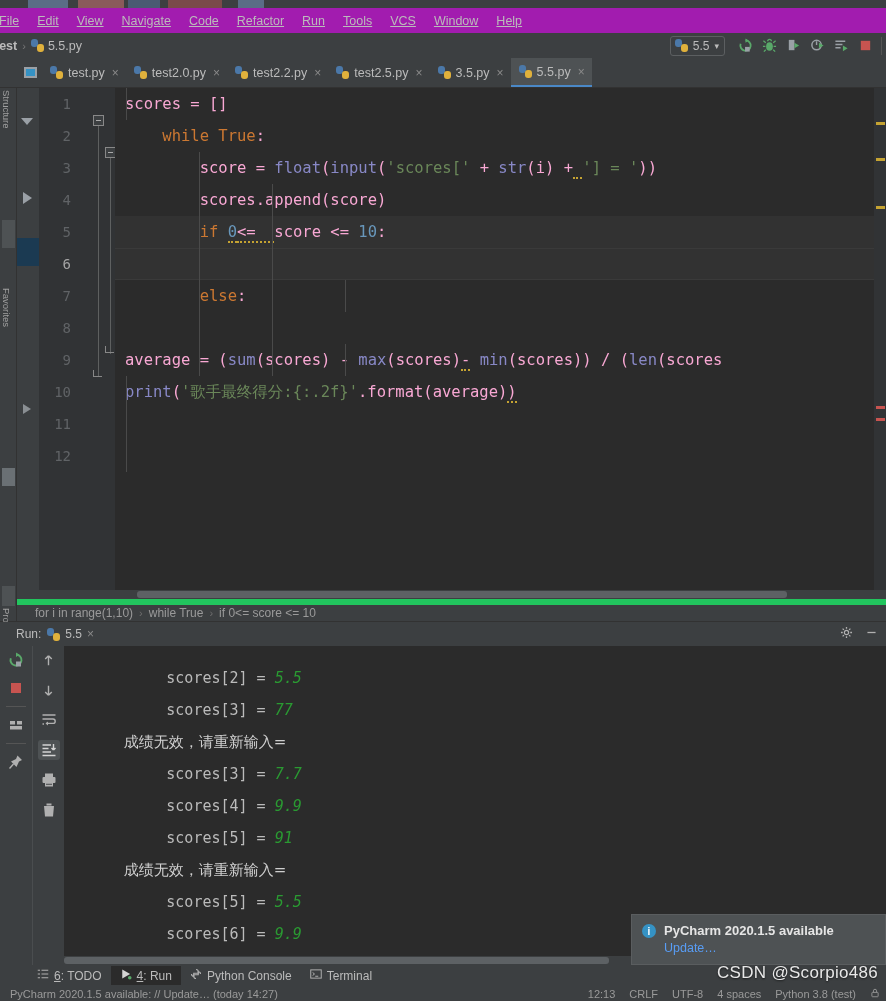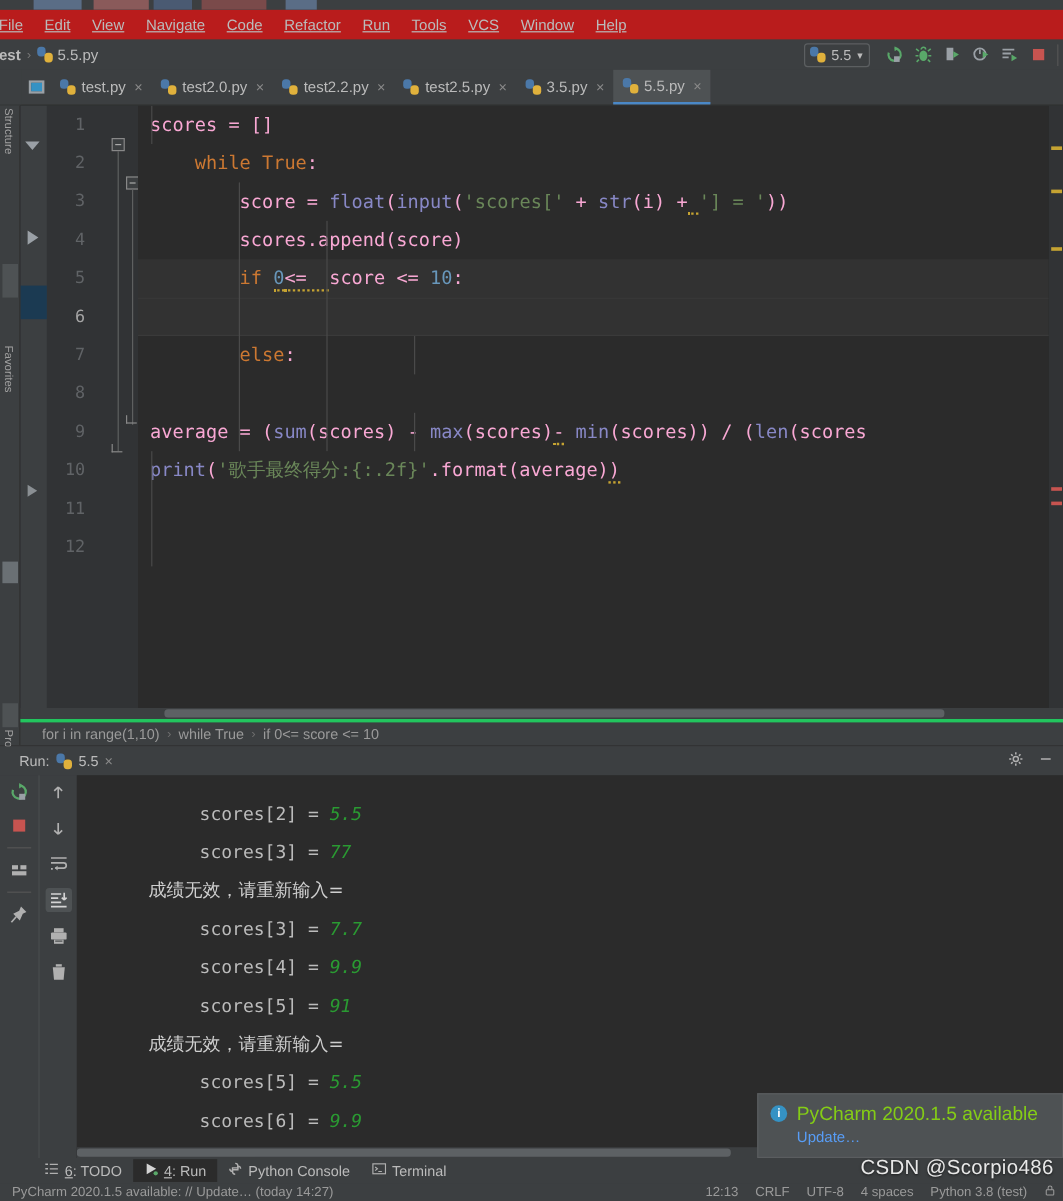--- a/index.html
+++ b/index.html
@@ -18,7 +18,7 @@
   .titlestrip .tbit { position:absolute; top:0; height:8px; }
 
   
-  .menubar { height:25px; background:#b91c1c; display:flex; align-items:center;
+  .menubar { height:25px; background:#a21caf; display:flex; align-items:center;
              padding-left:0px; flex:0 0 auto; }
   .menuitem { padding:3px 9px; color:#bbbbbb; font-size:12.5px; cursor:default; white-space:nowrap;}
   .menuitem:first-child { margin-left:-10px; }

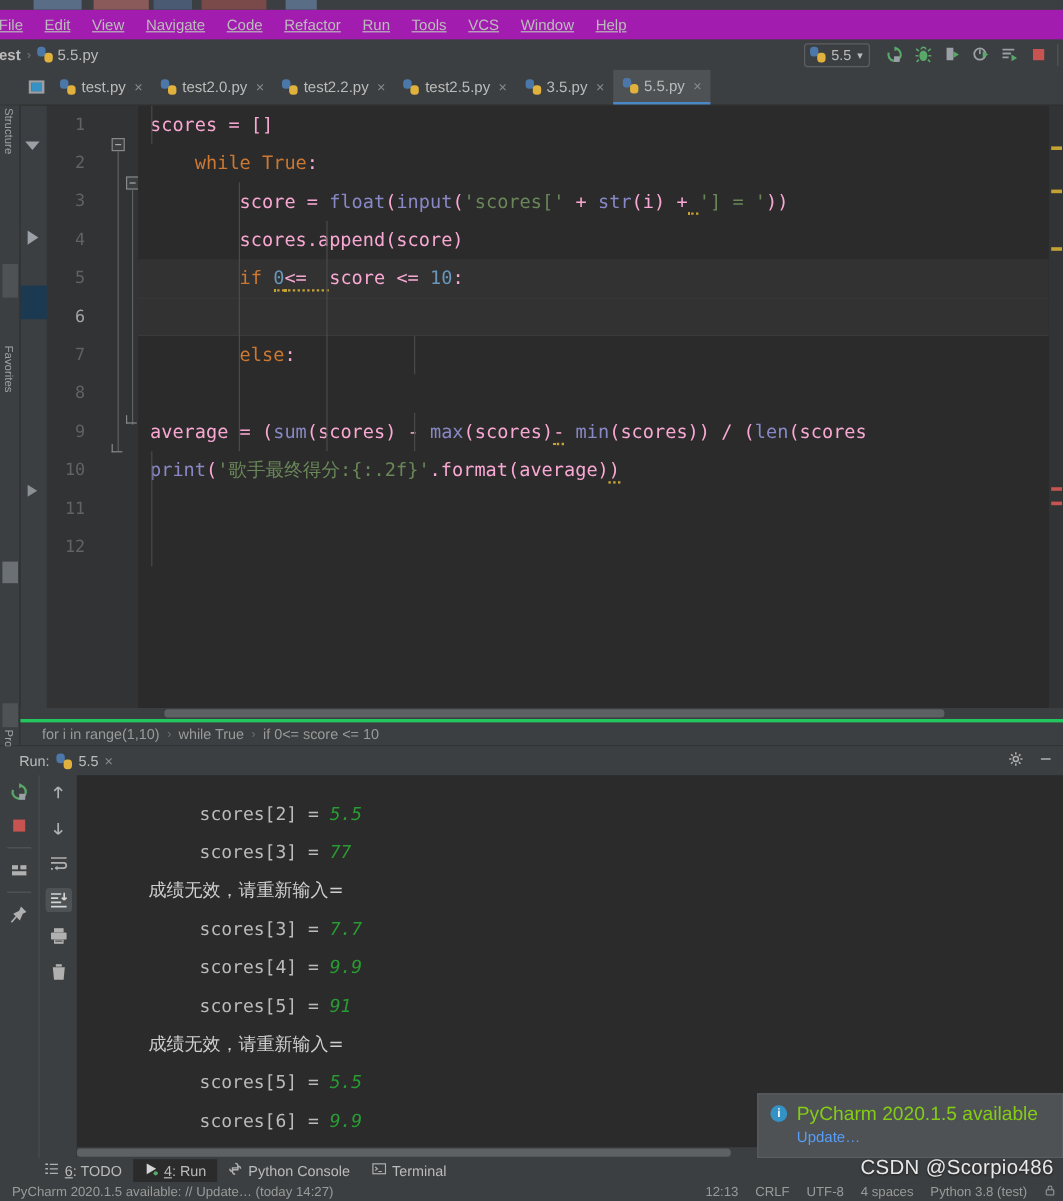--- a/index.html
+++ b/index.html
@@ -101,7 +101,7 @@
 
   
   .bcrumbbar { height:22px; background:#3c3f41; display:flex; align-items:center;
-               padding-left:18px; gap:6px; flex:0 0 auto; border-top:3px solid #22c55e; }
+               padding-left:18px; gap:6px; flex:0 0 auto; border-top:6px solid #22c55e; }
   .bcrumbbar .bc { color:#9a9a9a; font-size:12px; }
   .bcrumbbar .bcs { color:#6e6e6e; font-size:11px; }
 

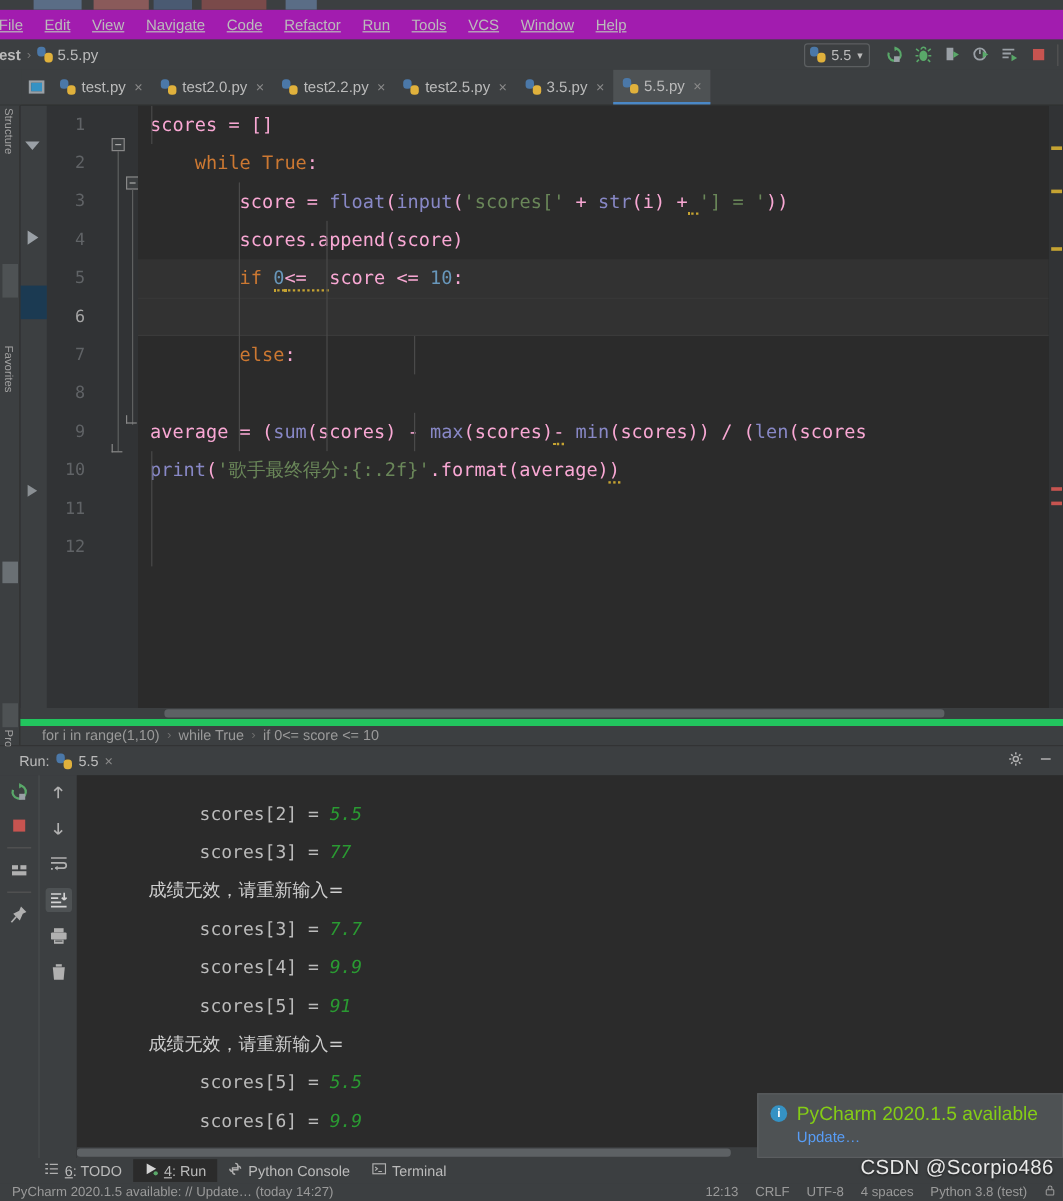--- a/index.html
+++ b/index.html
@@ -144,7 +144,7 @@
   .notif .ibadge { width:14px; height:14px; border-radius:50%; background:#3592c4; color:#fff;
                    font-size:10px; font-weight:bold; display:flex; align-items:center;
                    justify-content:center; flex:0 0 auto; margin-top:1px;}
-  .notif .t1 { font-size:16px; font-weight:normal; color:#84cc16; }
+  .notif .t1 { font-size:13px; font-weight:bold; color:#e5e5e5; }
   .notif .t2 { font-size:12.5px; color:#589df6; margin-top:3px; }
 
   

